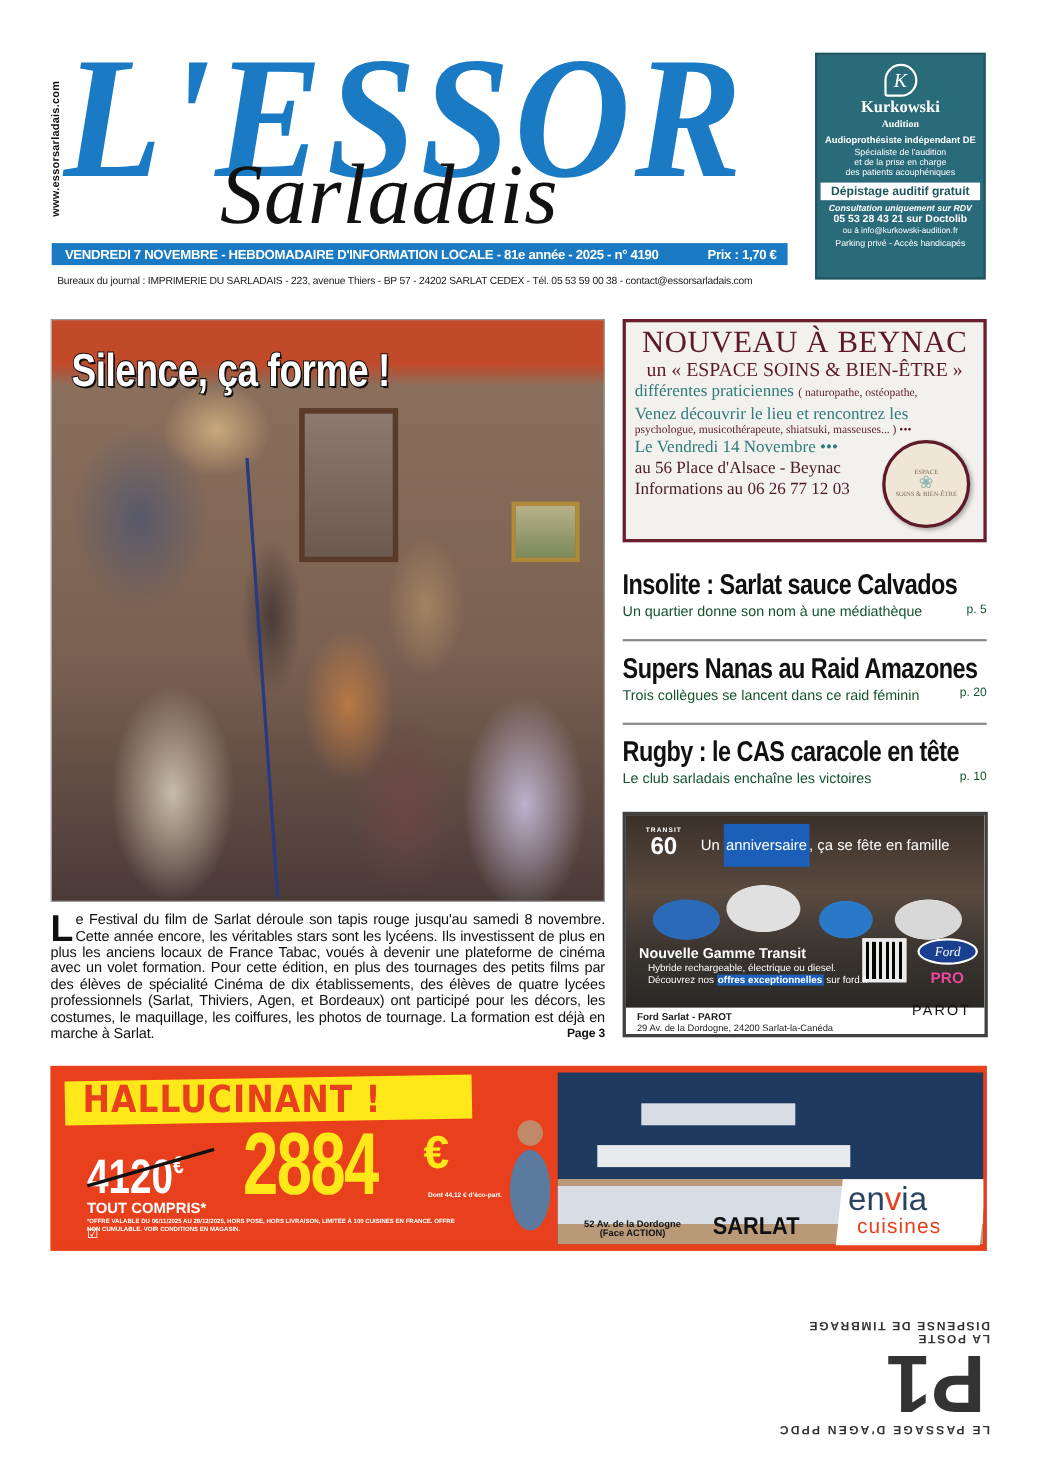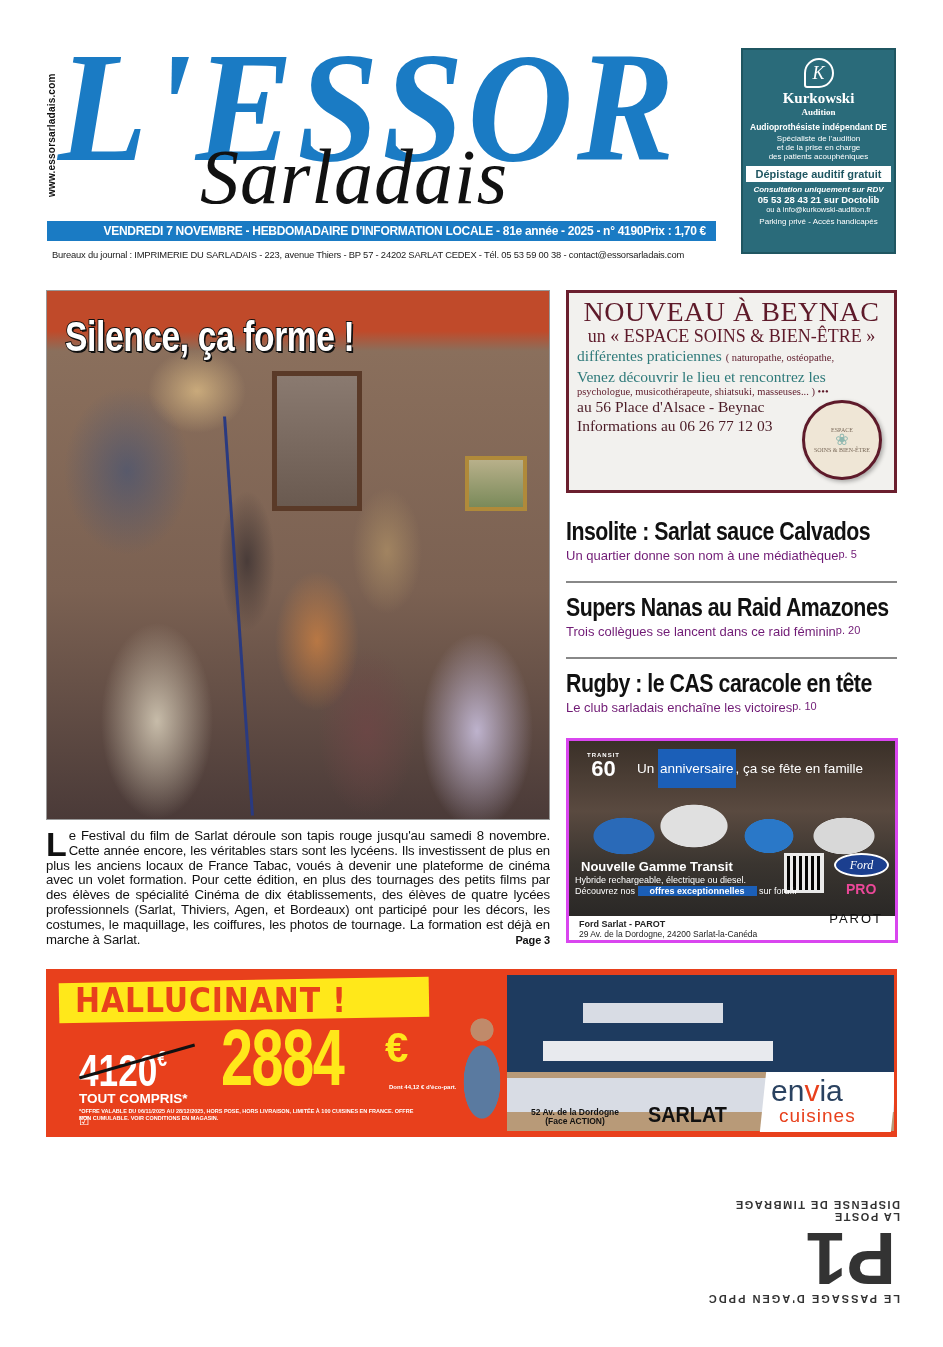--- a/index.html
+++ b/index.html
@@ -10,7 +10,7 @@
   #website { left: 46px; top: 70px; width: 22px; height: 130px; writing-mode: vertical-rl; transform: rotate(180deg); font-size: 10px; font-weight: bold; color: #111; letter-spacing: 0.2px; text-align: center; }
   #logo-essor { left: 58px; top: 28px; font-family: "Liberation Serif", serif; font-style: italic; font-weight: bold; font-size: 146px; color: #1a7bc4; letter-spacing: 4px; line-height: 1; transform: scaleY(1.08); transform-origin: top left; }
   #logo-sarladais { left: 200px; top: 138px; font-family: "Liberation Serif", serif; font-style: italic; font-size: 78px; color: #111; line-height: 1; letter-spacing: 1px; }
-  #dateline { left: 47px; top: 221px; width: 669px; height: 20px; background: #1a7bc4; color: #fff; font-size: 12px; font-weight: bold; display: flex; justify-content: flex-end; align-items: center; padding: 0 10px 0 12px; transform: scaleX(1); }
+  #dateline { left: 47px; top: 221px; width: 669px; height: 20px; background: #1a7bc4; color: #fff; font-size: 12px; font-weight: bold; display: flex; justify-content: space-between; align-items: center; padding: 0 10px 0 12px; transform: scaleX(1); }
   #dateline span { font-family: "Liberation Sans", sans-serif; letter-spacing: -0.3px; }
   #address { left: 52px; top: 249px; width: 670px; font-size: 9.4px; color: #222; letter-spacing: -0.2px; }
 

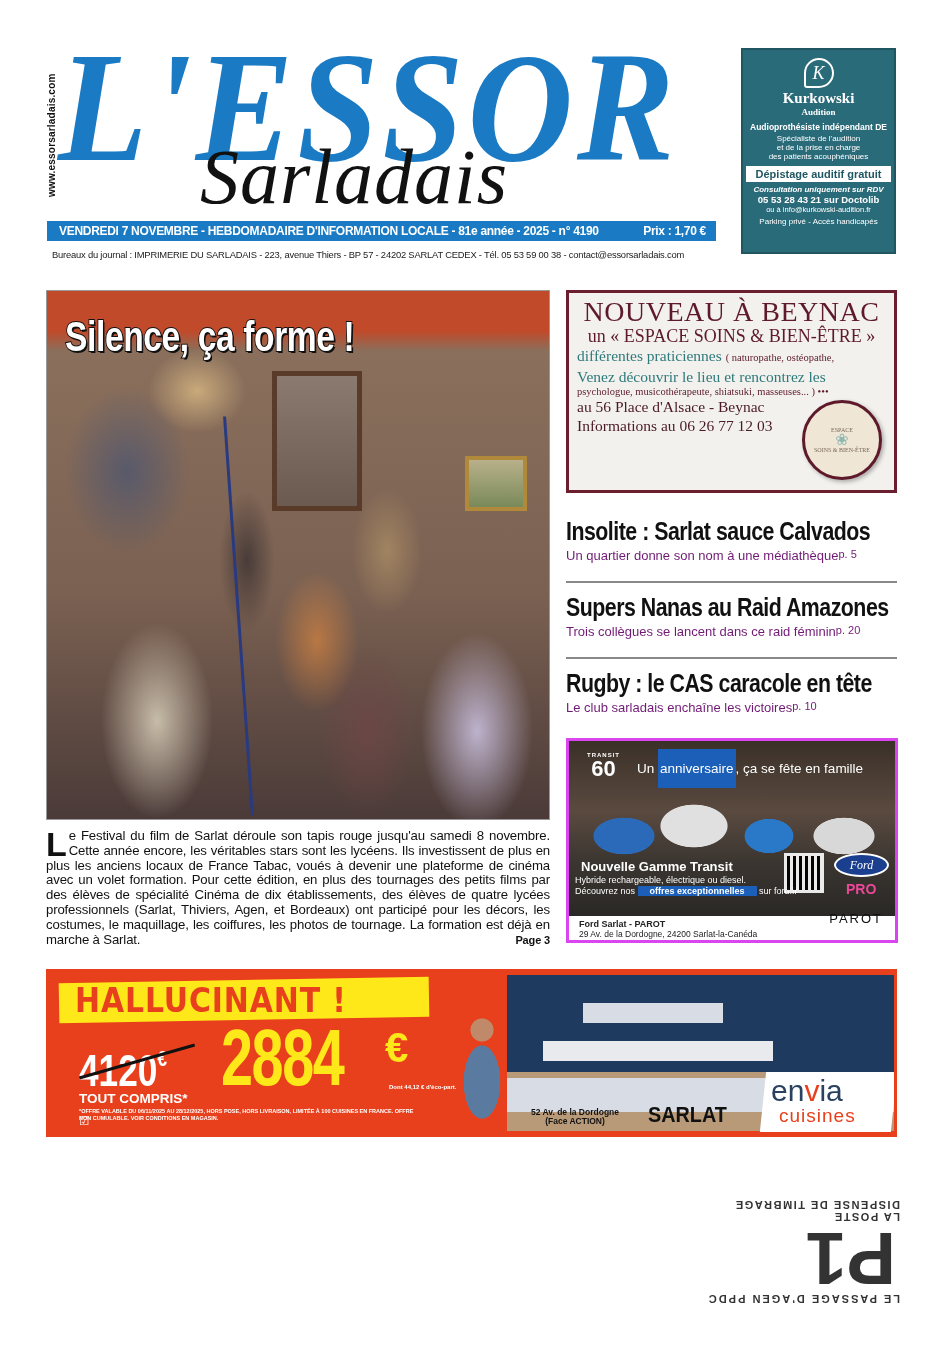--- a/index.html
+++ b/index.html
@@ -169,6 +169,7 @@
   <div class="b-teal"><span>différentes praticiennes</span> <span class="b-small">( naturopathe, ostéopathe,</span></div>
   <div class="b-teal">Venez découvrir le lieu et rencontrez les</div>
   <div class="b-small">psychologue, musicothérapeute, shiatsuki, masseuses... )  •••</div>
+  <div class="b-teal">Le Vendredi 14 Novembre  •••</div>
   <div class="b-dark">au 56 Place d'Alsace - Beynac</div>
   <div class="b-dark">Informations au 06 26 77 12 03</div>
   <div class="b-seal">

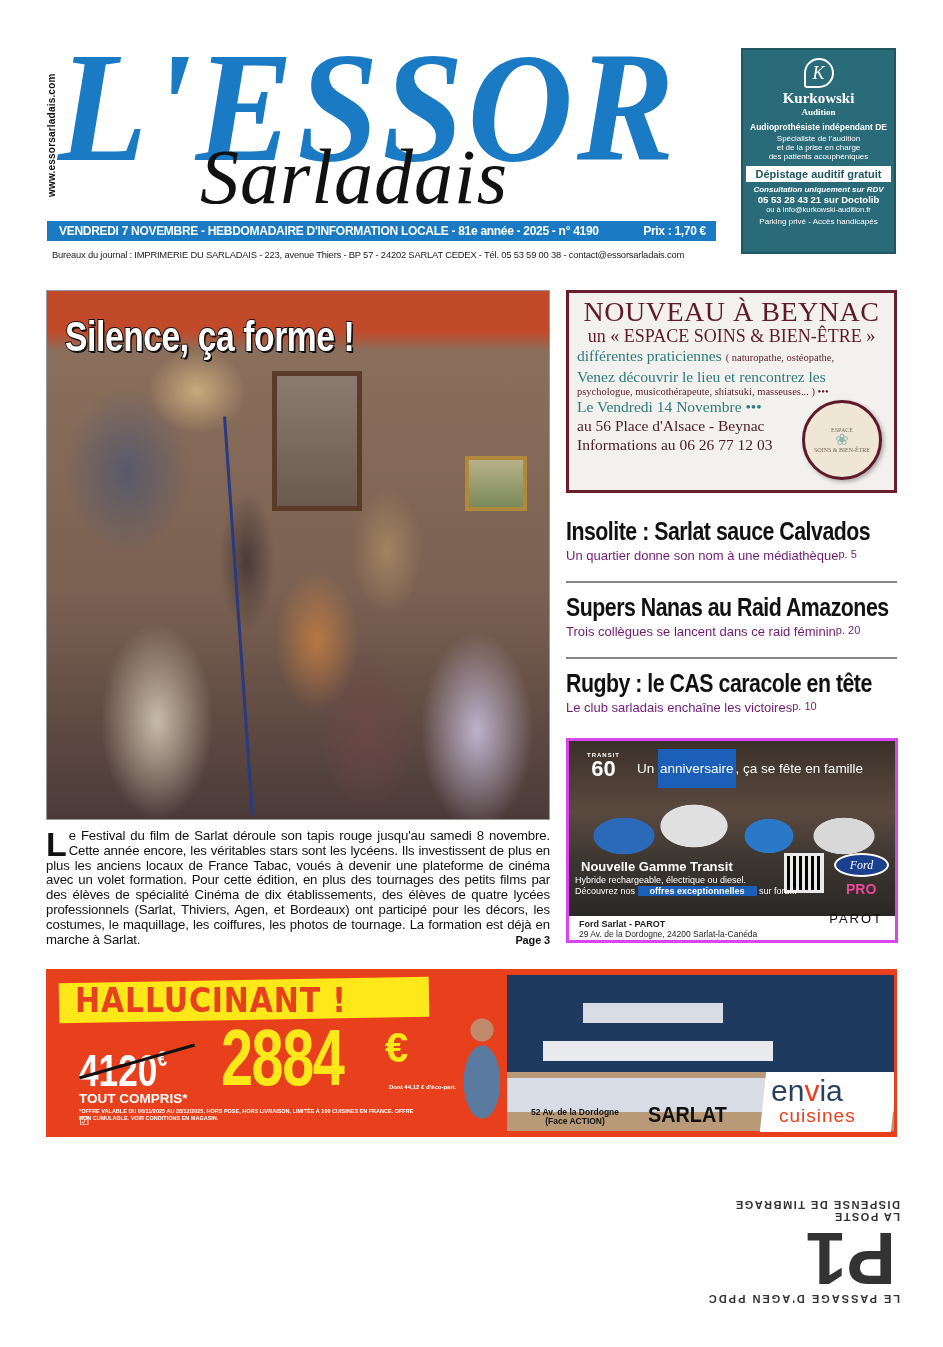--- a/index.html
+++ b/index.html
@@ -63,7 +63,7 @@
   
   .teaser { left: 566px; width: 331px; }
   .teaser .t-head { font-family: "Liberation Sans", sans-serif; font-weight: bold; font-size: 26px; line-height: 30px; letter-spacing: -0.6px; transform: scaleX(0.82); transform-origin: left; white-space: nowrap; color: #111; }
-  .teaser .t-sub { display: flex; font-size: 13px; margin-top: 2px; color: #701a75; }
+  .teaser .t-sub { display: flex; justify-content: space-between; font-size: 13px; margin-top: 2px; color: #14532d; }
   .teaser .t-page { font-weight: normal; font-size: 11px; }
   .divider { left: 566px; width: 331px; height: 2px; background: #888; }
 

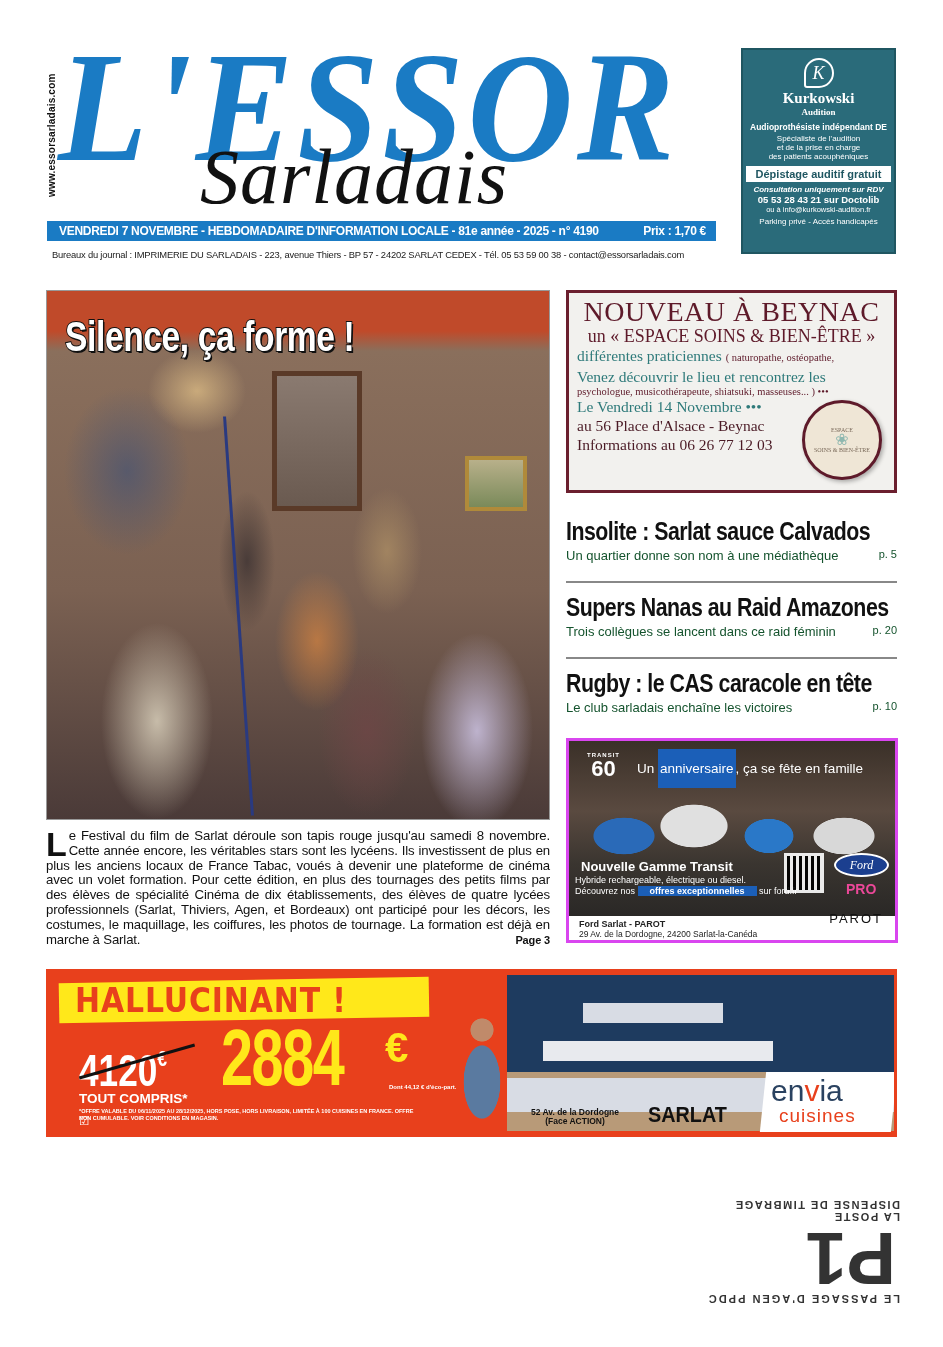--- a/index.html
+++ b/index.html
@@ -68,7 +68,7 @@
   .divider { left: 566px; width: 331px; height: 2px; background: #888; }
 
   
-  #ad-ford { left: 566px; top: 738px; width: 332px; height: 205px; border: 3px solid #d946ef; background: #fff; overflow: hidden; }
+  #ad-ford { left: 566px; top: 738px; width: 332px; height: 205px; border: 3px solid #404040; background: #fff; overflow: hidden; }
   #ad-ford .f-img { position: absolute; left: 0; top: 0; width: 326px; height: 175px; background:
       radial-gradient(ellipse 50px 30px at 55px 95px, #2a6ab8 60%, transparent 62%),
       radial-gradient(ellipse 55px 35px at 125px 85px, #e0e0e0 60%, transparent 62%),

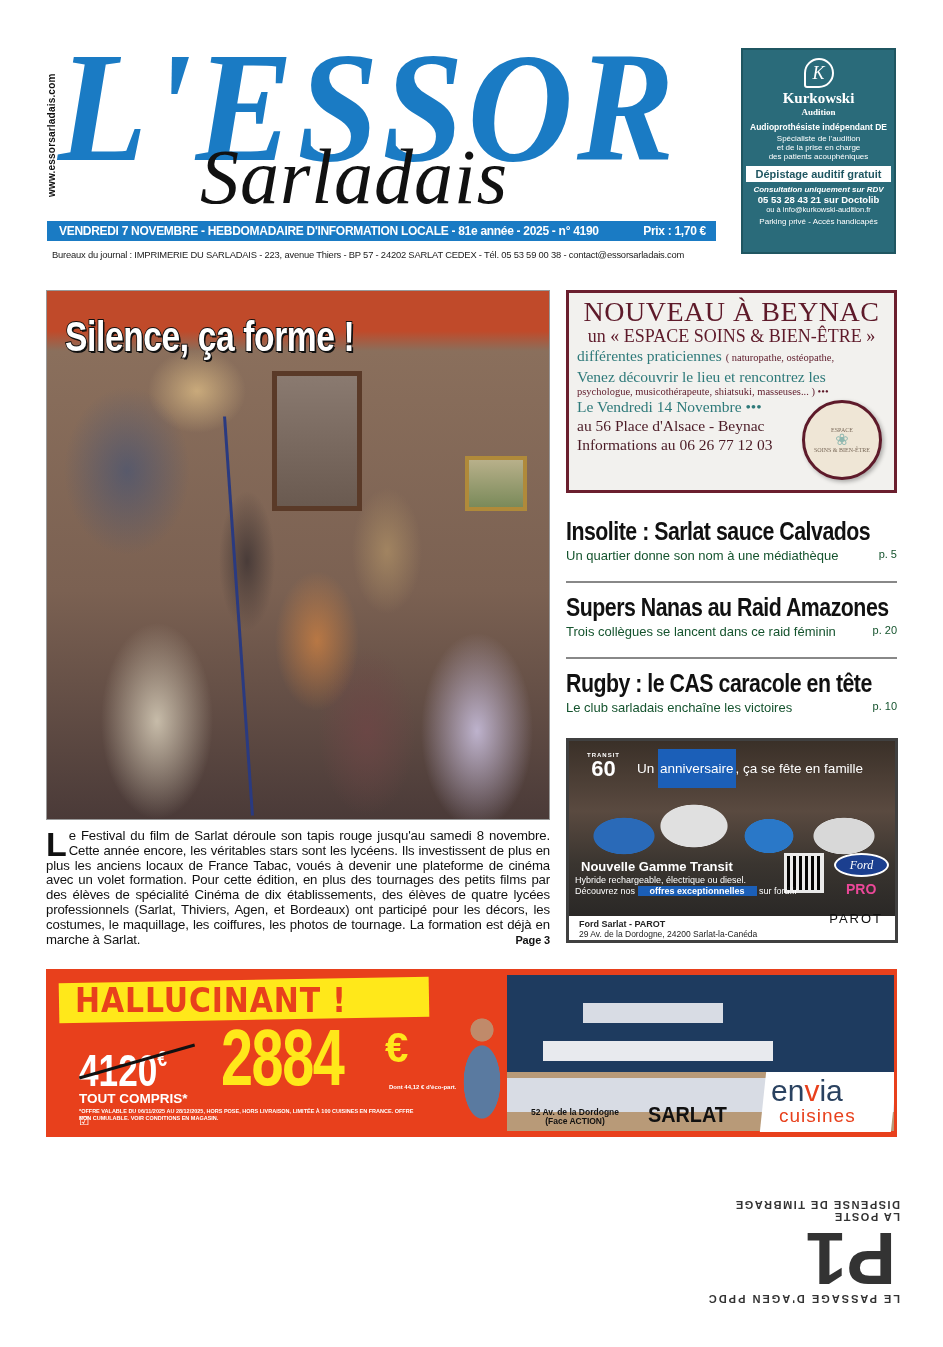--- a/index.html
+++ b/index.html
@@ -80,7 +80,7 @@
   #ad-ford .f-tag { position: absolute; left: 68px; top: 20px; color: #fff; font-size: 13.5px; }
   #ad-ford .f-tag .hl { background: #1b5fb8; padding: 12px 2px; }
   #ad-ford .f-gamme { position: absolute; left: 12px; top: 118px; color: #fff; font-size: 13px; font-weight: bold; }
-  #ad-ford .f-desc { position: absolute; left: 6px; top: 134px; color: #fff; font-size: 9px; line-height: 11px; }
+  #ad-ford .f-desc { position: absolute; left: 20px; top: 134px; color: #fff; font-size: 9px; line-height: 11px; }
   #ad-ford .f-desc .hl { background: #1b5fb8; font-weight: bold; padding: 0 12px; }
   #ad-ford .f-qr { position: absolute; left: 215px; top: 112px; width: 40px; height: 40px; background: repeating-linear-gradient(90deg,#000 0 3px,#fff 3px 6px), #fff; border: 3px solid #fff; opacity: 0.9; }
   #ad-ford .f-logo { position: absolute; left: 265px; top: 112px; width: 55px; height: 24px; border-radius: 50%; background: #1b3f8f; border: 2px solid #fff; color: #fff; font-family: "Liberation Serif", serif; font-style: italic; font-size: 12px; text-align: center; line-height: 20px; }

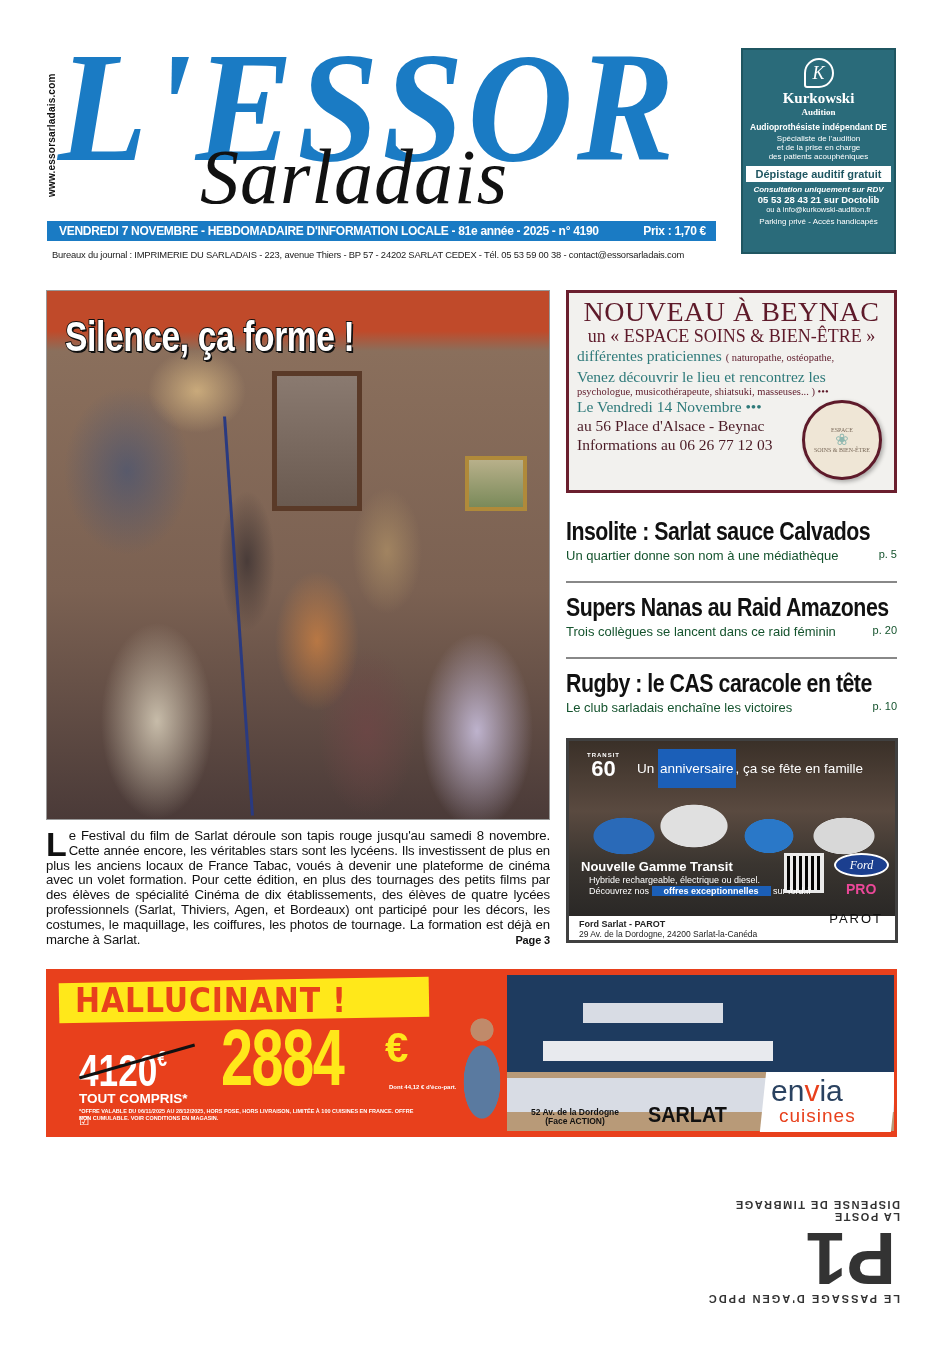--- a/index.html
+++ b/index.html
@@ -81,7 +81,7 @@
   #ad-ford .f-tag .hl { background: #1b5fb8; padding: 12px 2px; }
   #ad-ford .f-gamme { position: absolute; left: 12px; top: 118px; color: #fff; font-size: 13px; font-weight: bold; }
   #ad-ford .f-desc { position: absolute; left: 20px; top: 134px; color: #fff; font-size: 9px; line-height: 11px; }
-  #ad-ford .f-desc .hl { background: #1b5fb8; font-weight: bold; padding: 0 12px; }
+  #ad-ford .f-desc .hl { background: #1b5fb8; font-weight: bold; padding: 0 1px; }
   #ad-ford .f-qr { position: absolute; left: 215px; top: 112px; width: 40px; height: 40px; background: repeating-linear-gradient(90deg,#000 0 3px,#fff 3px 6px), #fff; border: 3px solid #fff; opacity: 0.9; }
   #ad-ford .f-logo { position: absolute; left: 265px; top: 112px; width: 55px; height: 24px; border-radius: 50%; background: #1b3f8f; border: 2px solid #fff; color: #fff; font-family: "Liberation Serif", serif; font-style: italic; font-size: 12px; text-align: center; line-height: 20px; }
   #ad-ford .f-pro { position: absolute; left: 277px; top: 140px; color: #ec4899; font-weight: bold; font-size: 14px; }

